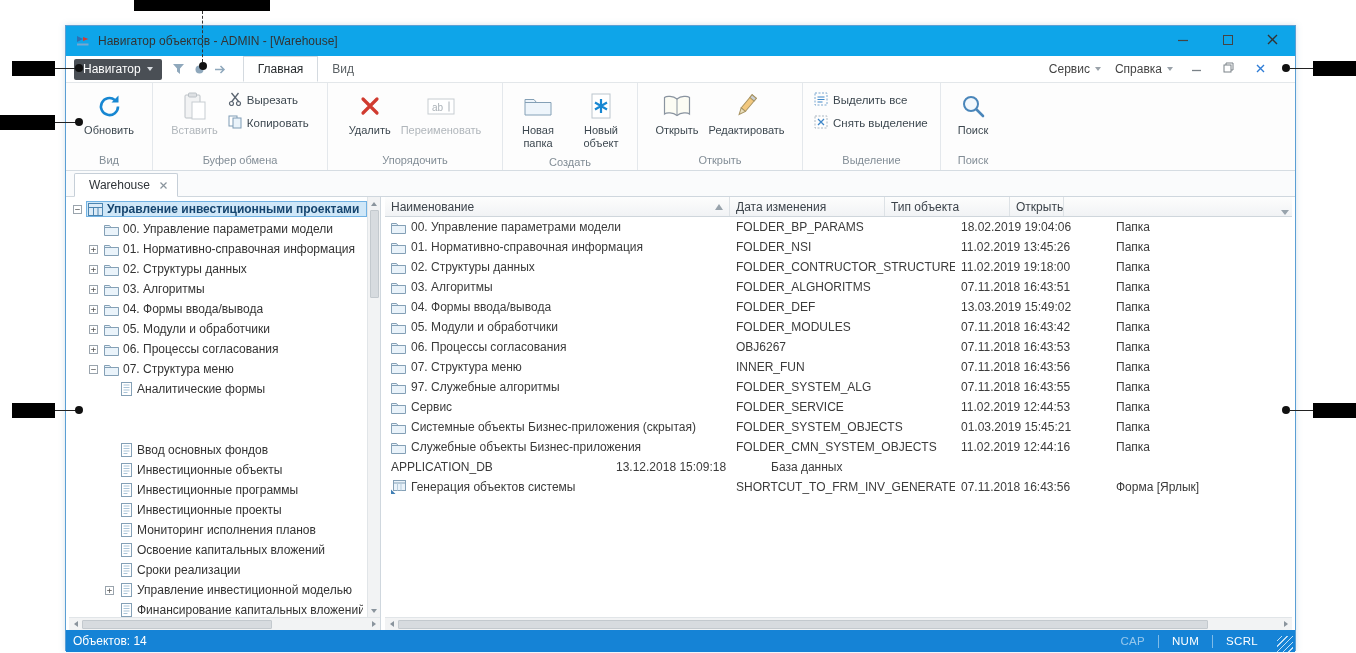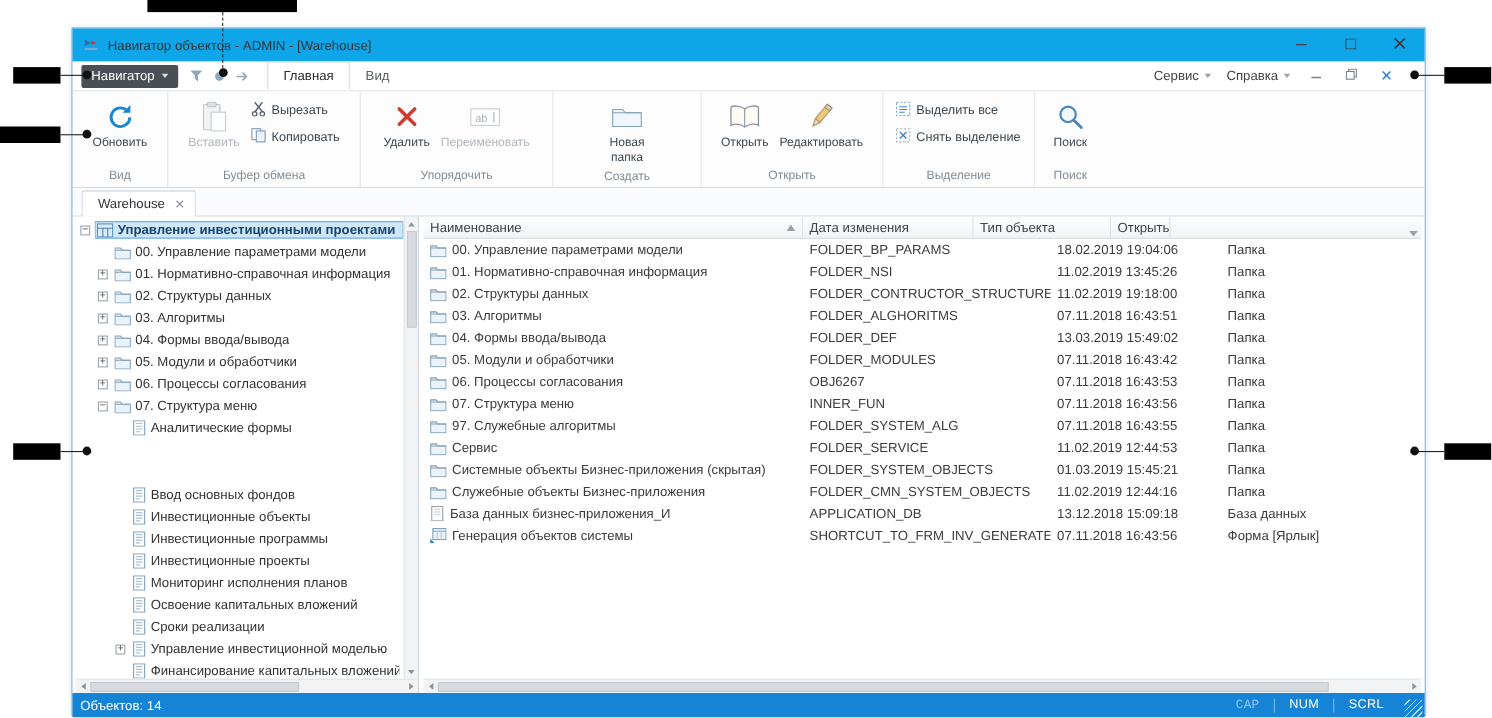--- a/index.html
+++ b/index.html
@@ -300,6 +300,20 @@
             </span>
             <span class="blabel">Новая папка</span>
           </div>
+          <div class="bigbtn" style="width:62px">
+            <span class="bicon">
+              <svg width="24" height="26">
+                  <rect x="3" y="1" width="18" height="24" fill="#fff" stroke="#bcc6ce"></rect>
+                  <g stroke="#1787d2" stroke-width="2.2">
+                    <path d="M12 6v14M6 9.5l12 7M18 9.5l-12 7"></path>
+                  </g>
+                </svg>
+            </span>
+            <span class="blabel">Новый объект</span>
+            <span class="ddrow">
+                <span class="dd-sm"></span>
+              </span>
+          </div>
         </div>
         <div class="glabel">Создать</div>
       </div>

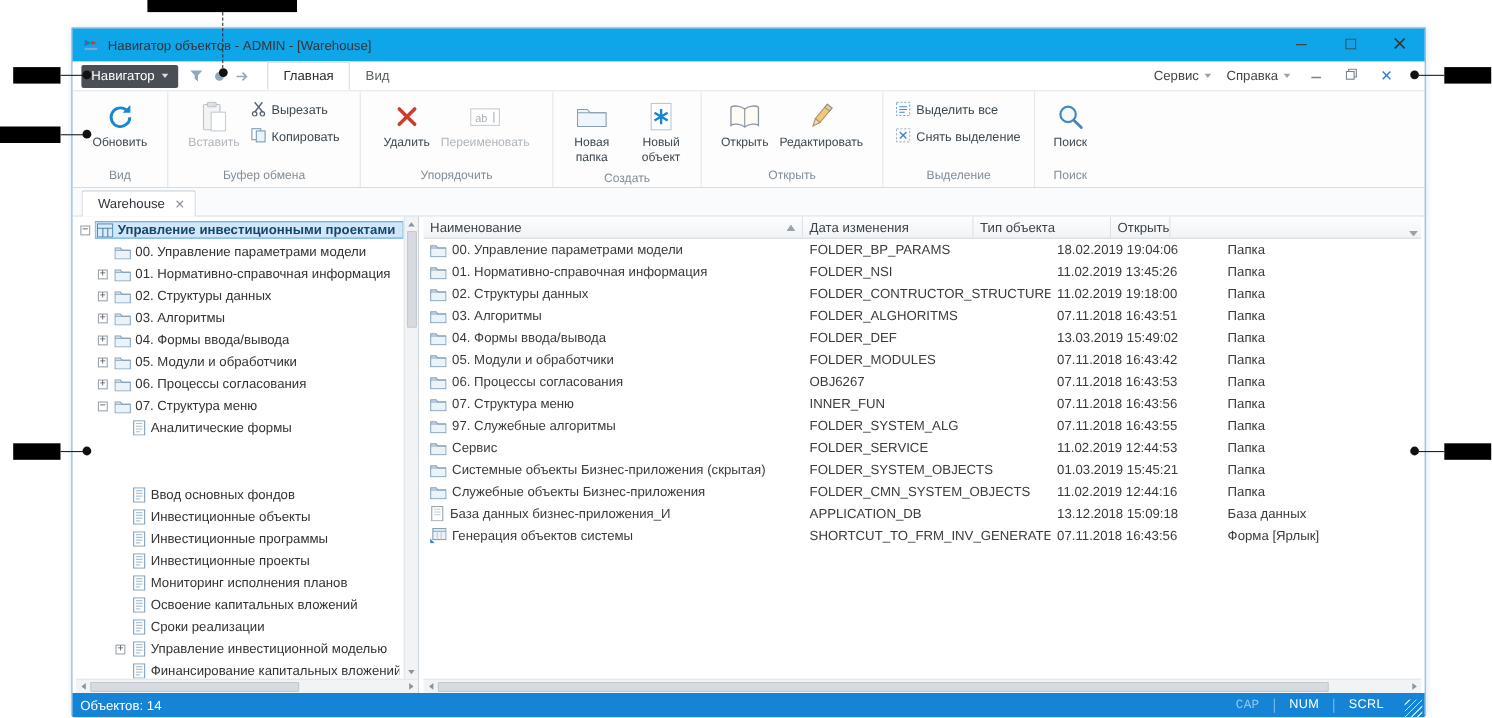--- a/index.html
+++ b/index.html
@@ -969,15 +969,6 @@
               </div>
             </div>
             <div class="grid-row">
-              <div class="g-cell" style="width: 345px;">
-                <span class="ticon">
-                  <svg width="13" height="14" viewBox="0 0 13 14">
-                    <rect x="1.5" y="0.5" width="10" height="13" fill="#fff" stroke="#9aa4ad"></rect>
-                    <path d="M3.5 3h6M3.5 5.5h6M3.5 8h6" stroke="#c3ccd3"></path>
-                  </svg>
-                </span>
-                <span>База данных бизнес-приложения_И</span>
-              </div>
               <div class="g-cell" style="width: 225px;">
                 <span>APPLICATION_DB</span>
               </div>

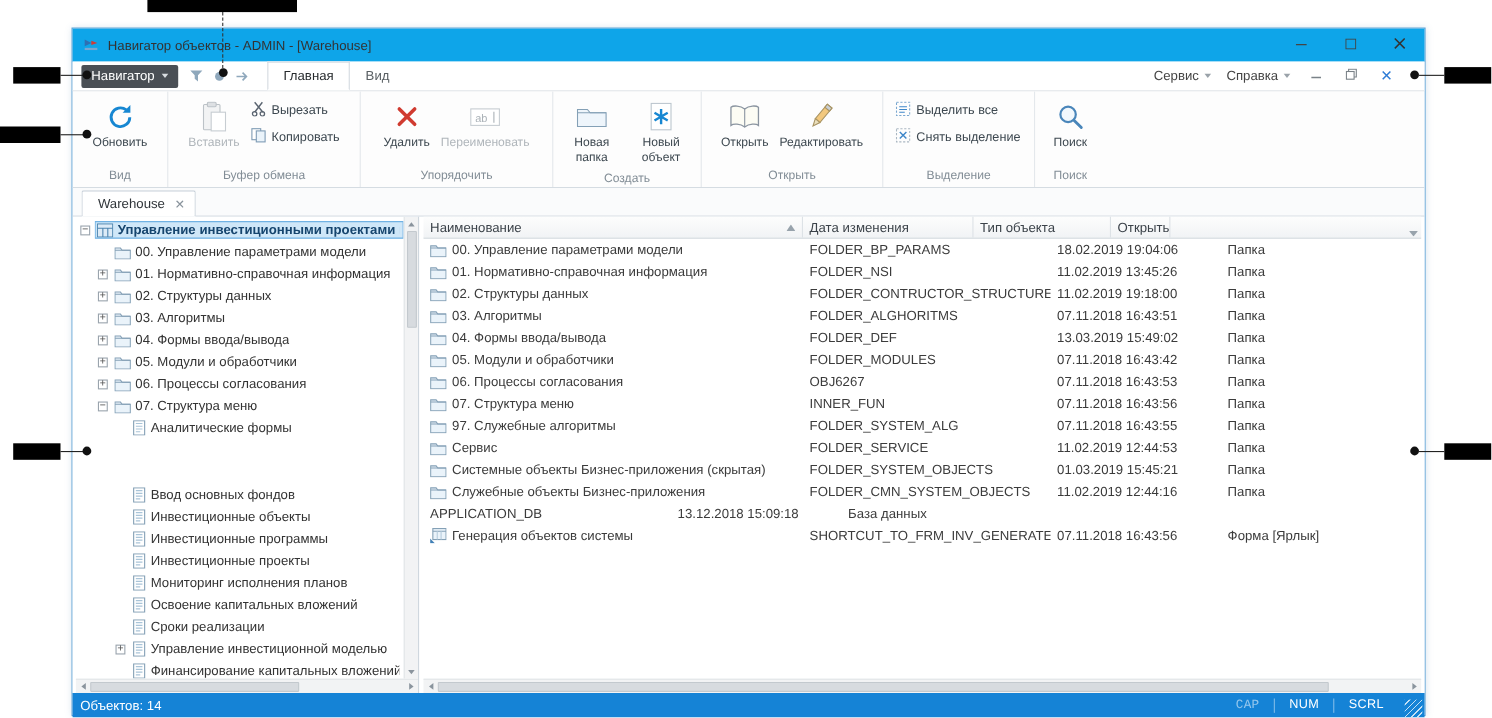--- a/index.html
+++ b/index.html
@@ -97,7 +97,7 @@
   .statusbar { height:22px; background:#1583d6; display:flex; align-items:center; color:#fff; padding-left:7px; position:relative; }
   .sb-right { margin-left:auto; display:flex; align-items:center; height:100%; }
   .sb-ind { padding:0 13px; font-size:11.5px; letter-spacing:.3px; }
-  .sb-ind.inactive { color:rgba(255,255,255,.55);font-family:Liberation Mono, monospace; }
+  .sb-ind.inactive { color:rgba(255,255,255,.55); }
   .sb-sep { width:1px; height:13px; background:rgba(255,255,255,.45); }
   .sb-grip { width:16px; height:16px; margin:0 2px 0 6px; align-self:flex-end;
              background:repeating-linear-gradient(135deg, transparent 0 3px, rgba(255,255,255,.75) 3px 4px); }

